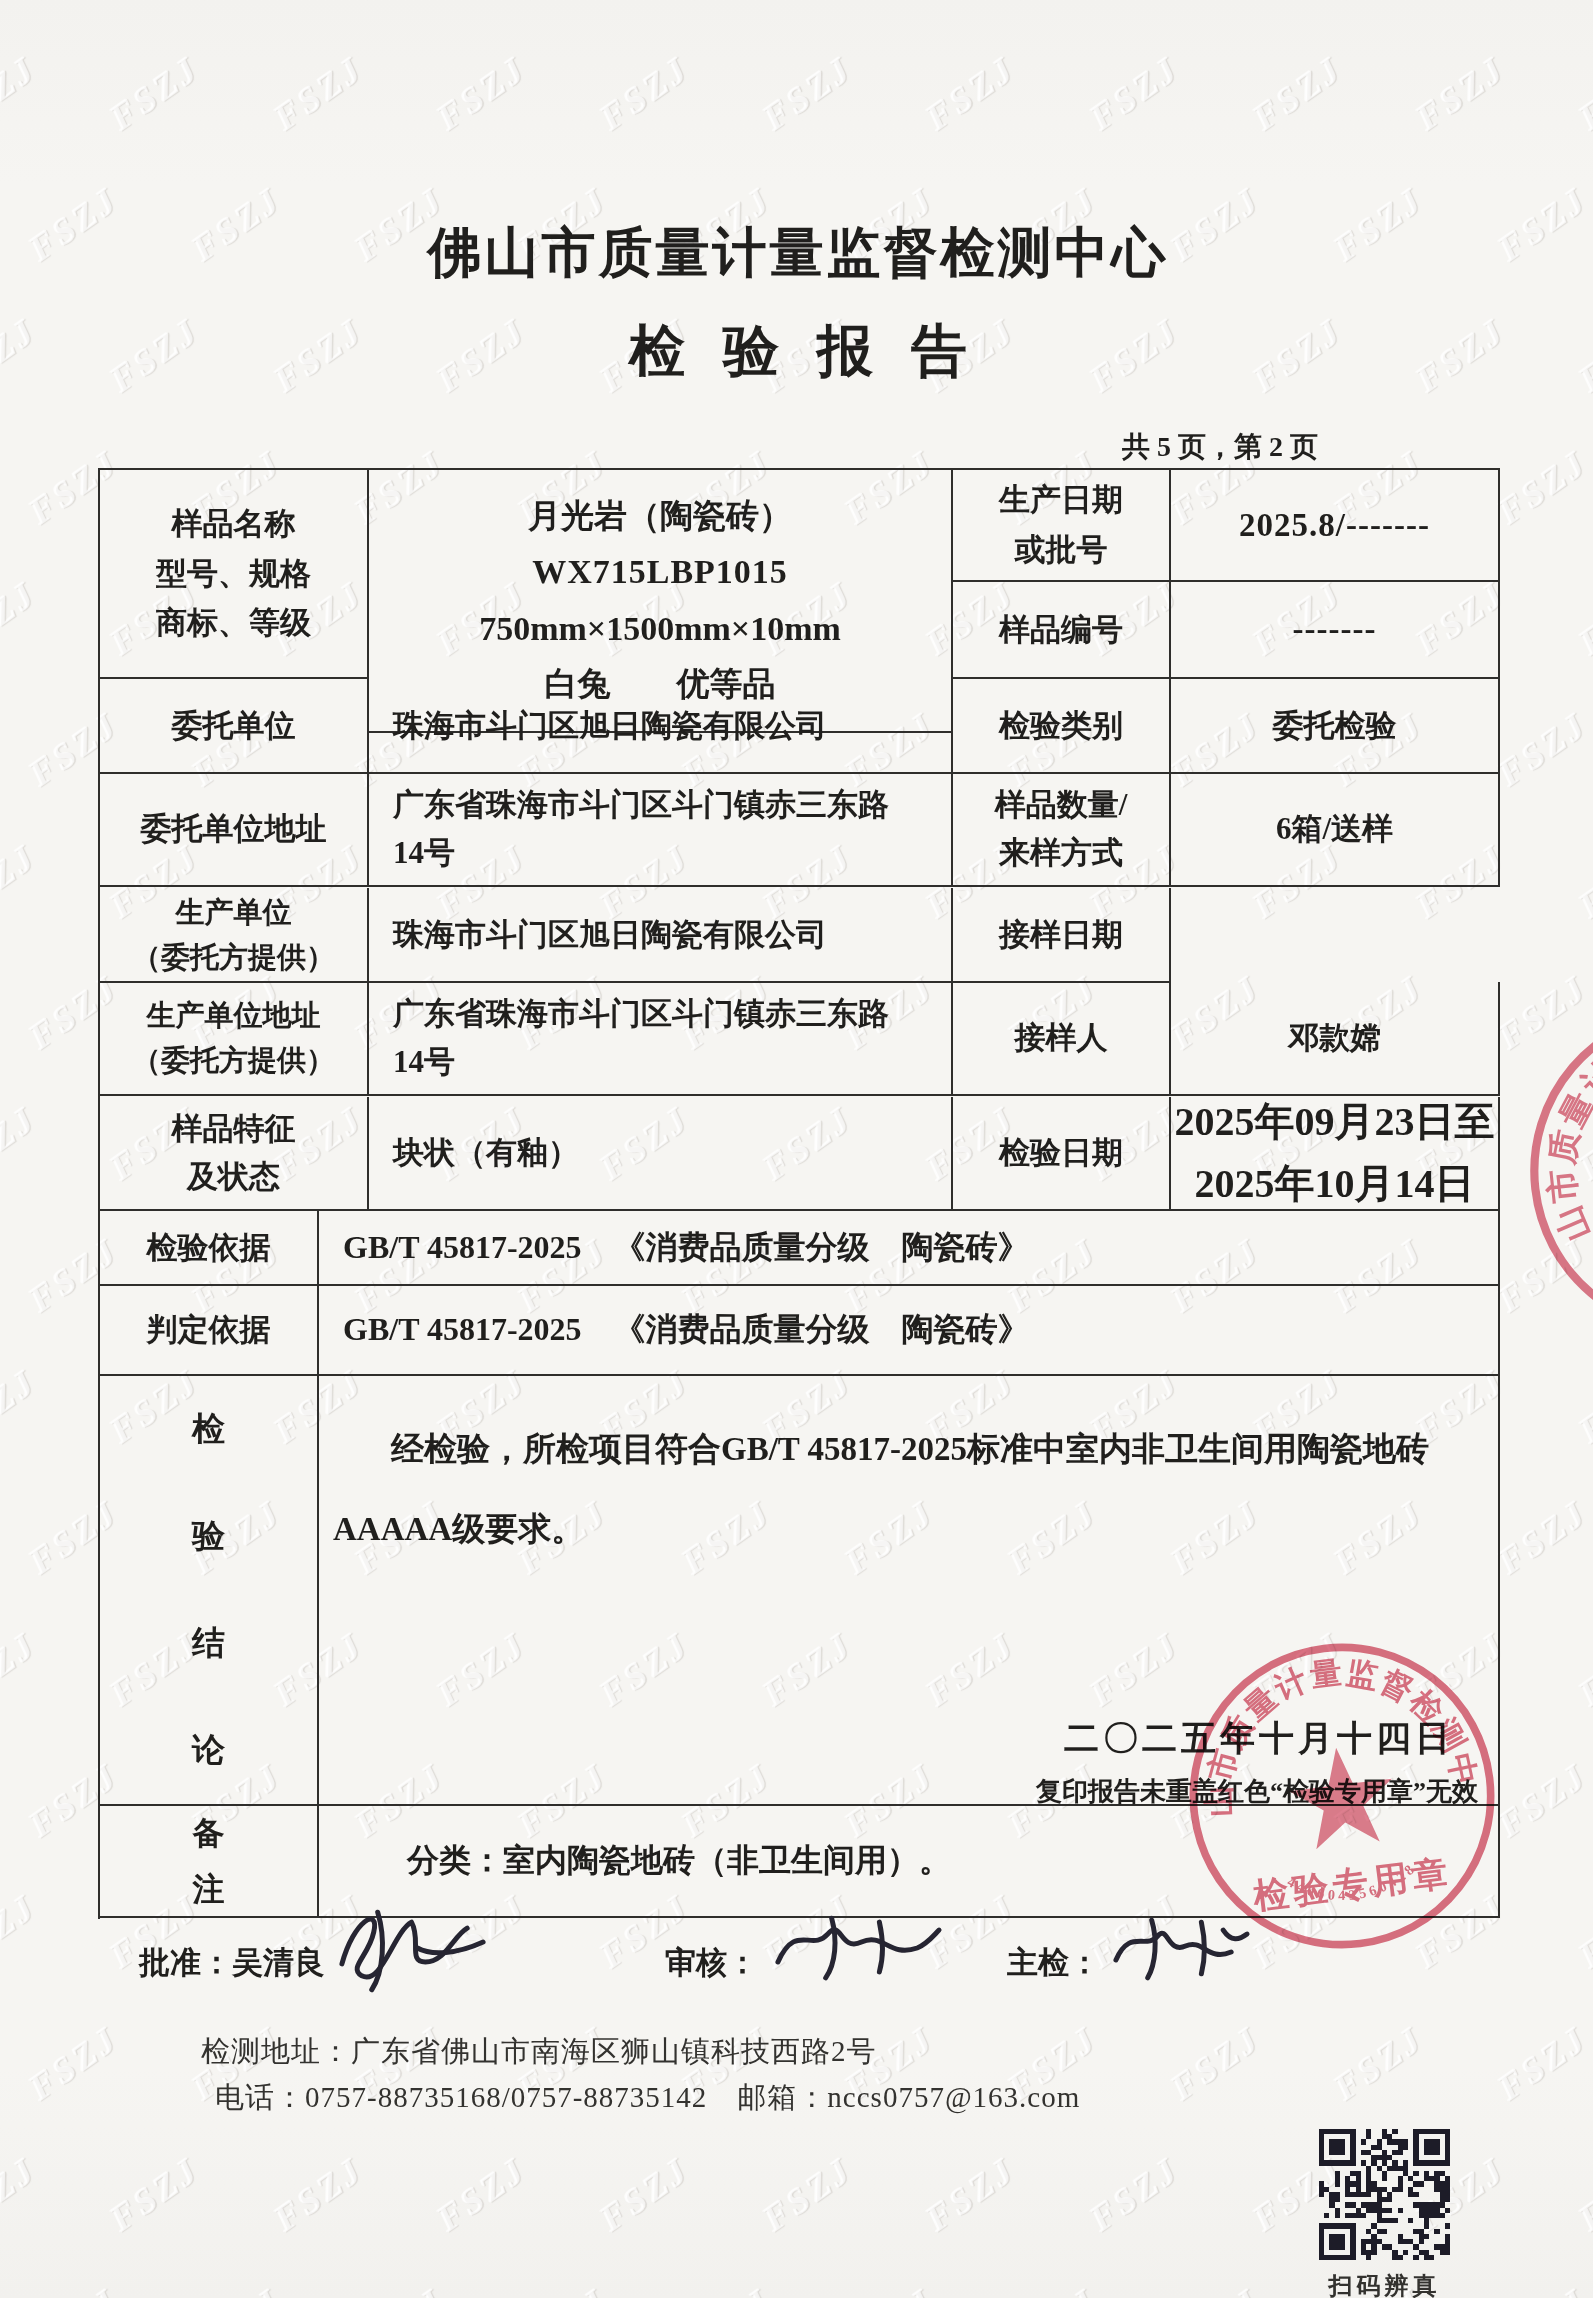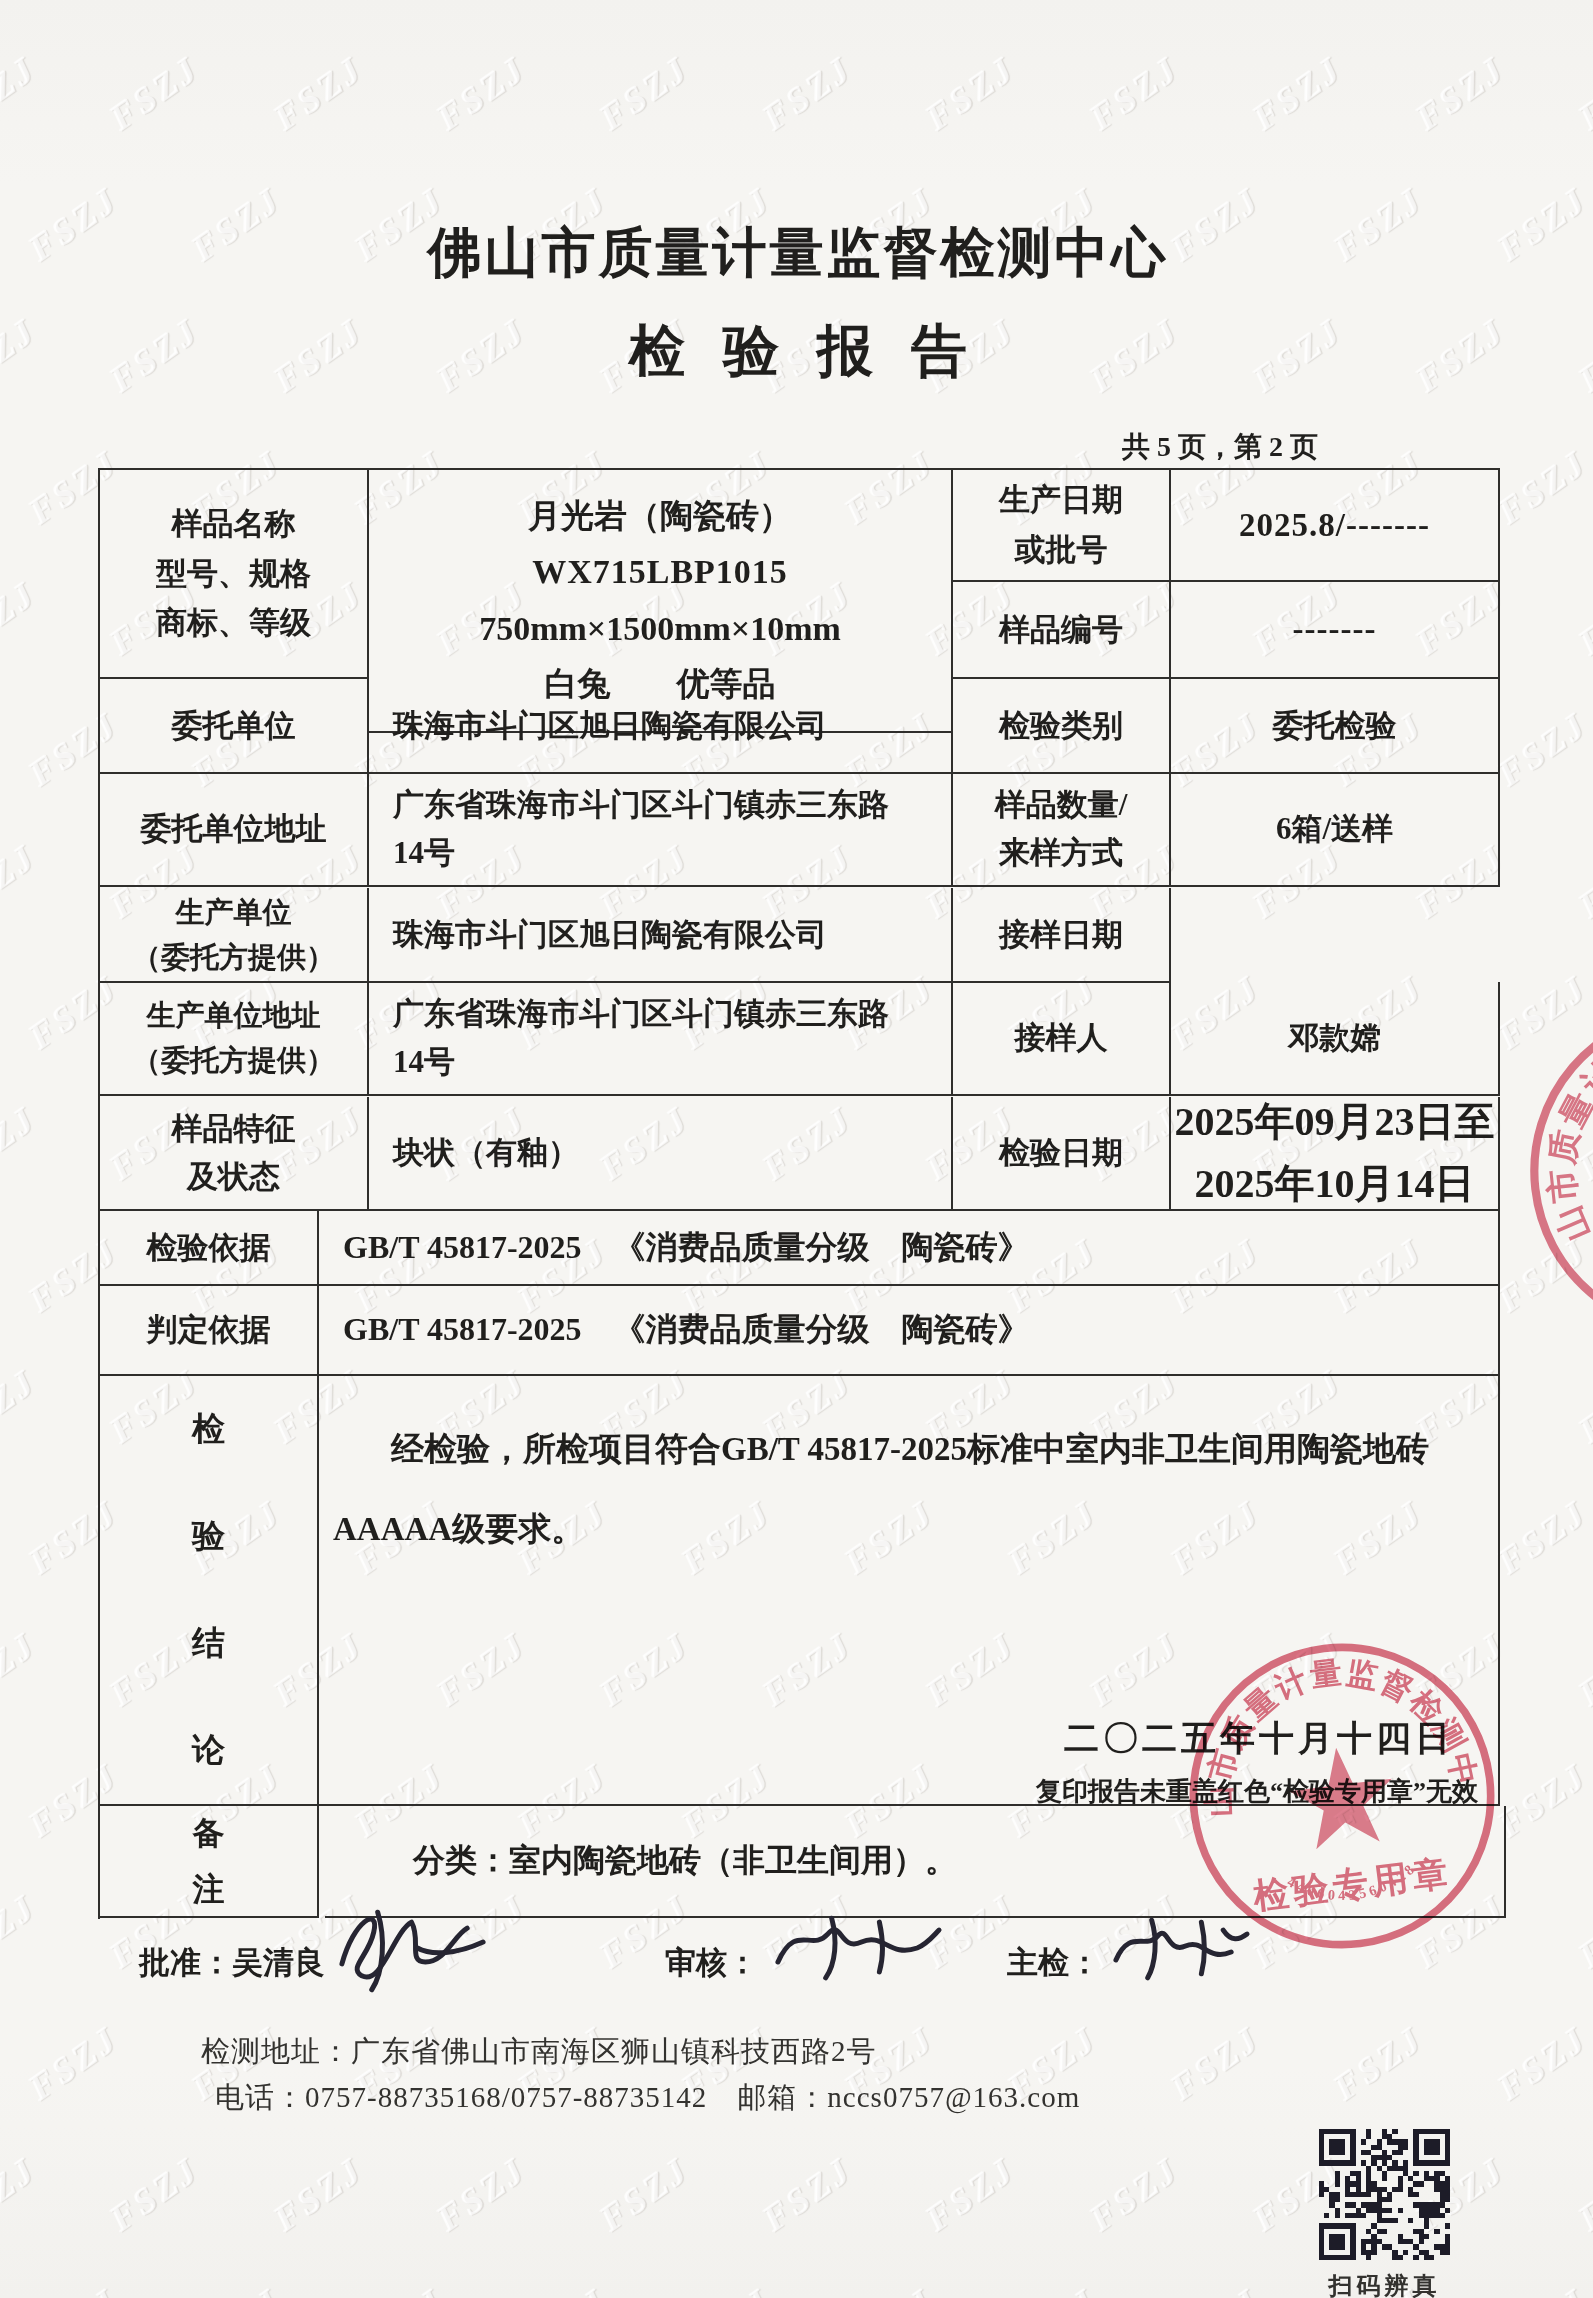--- a/index.html
+++ b/index.html
@@ -334,7 +334,7 @@
 
       <div class="cell remark-label" style="left:0;top:1336px;width:219px;height:112px;">备
 注</div>
-      <div class="cell left remark-val" style="left:219px;top:1336px;width:1181px;height:112px;margin-left:6px;">分类：室内陶瓷地砖（非卫生间用）。</div>
+      <div class="cell left remark-val" style="left:219px;top:1336px;width:1181px;height:112px;">分类：室内陶瓷地砖（非卫生间用）。</div>
     </div>
 
     <div class="appr" style="left:139px;top:1942px;"><span>批准：</span><span>吴清良</span></div>

